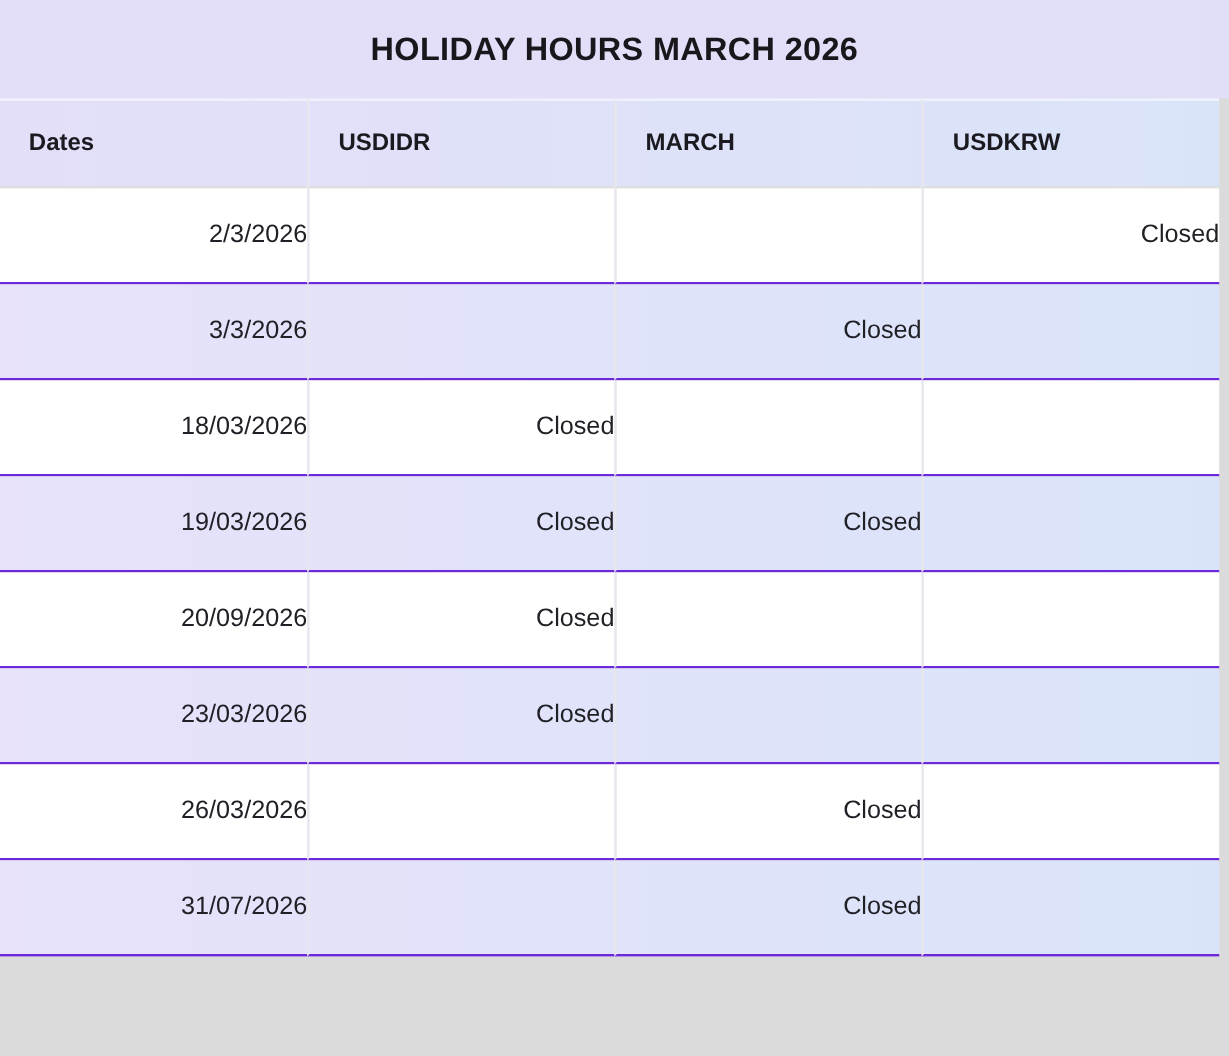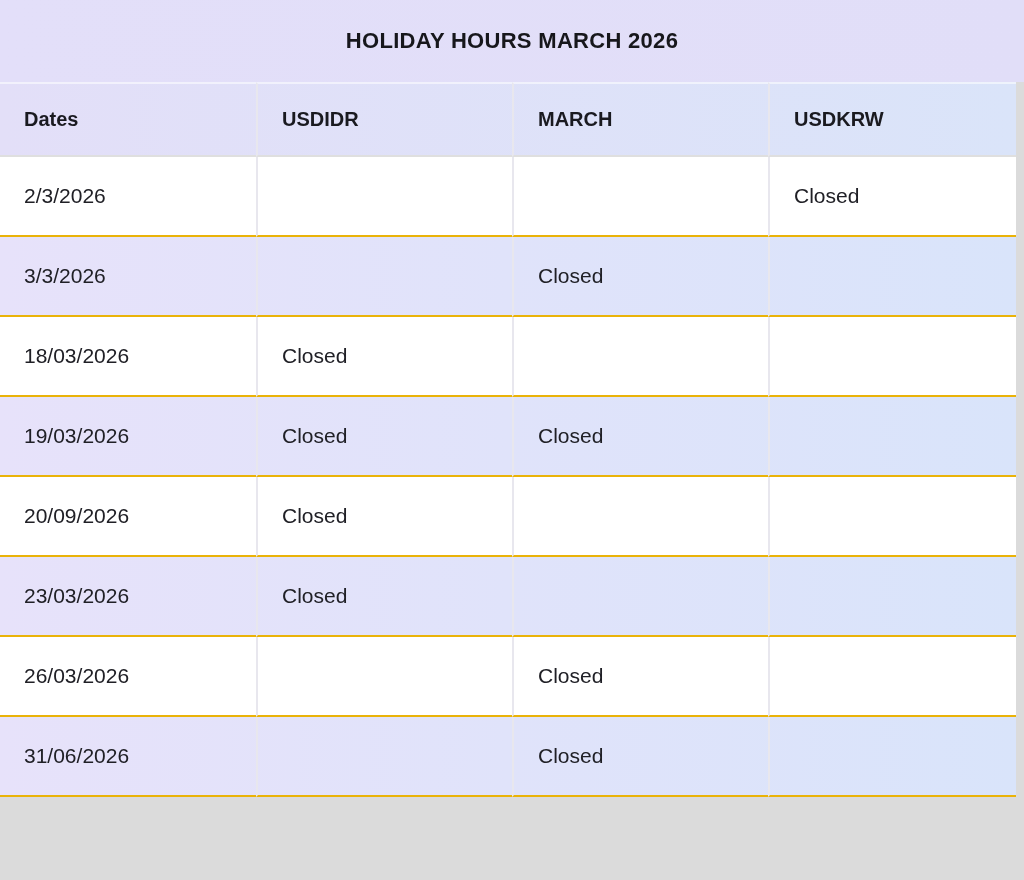--- a/index.html
+++ b/index.html
@@ -27,7 +27,7 @@
   }
   .title-band h1 {
     margin: 0;
-    font-size: 22px;
+    font-size: 27px;
     font-weight: 700;
     letter-spacing: 0.3px;
     color: #17171C;

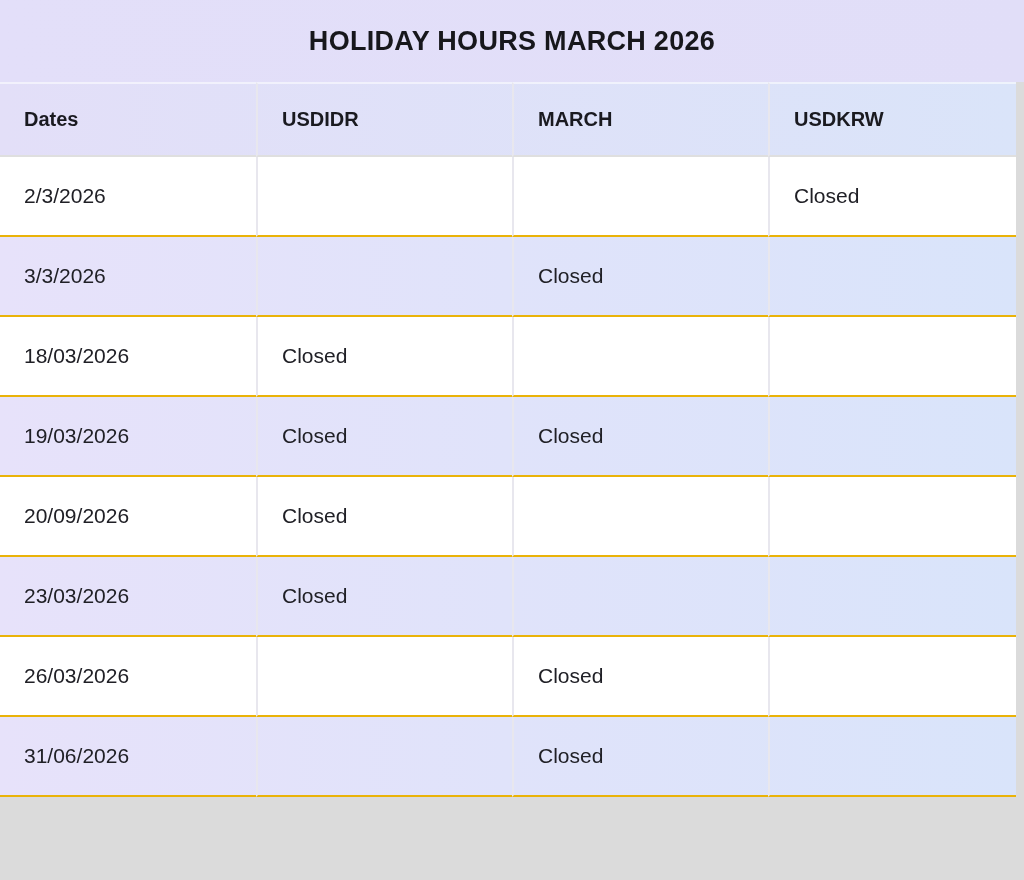--- a/index.html
+++ b/index.html
@@ -71,9 +71,10 @@
     font-size: 21px;
     font-weight: 400;
     color: #202026;
-    border-bottom: 2px solid #eab308;
+    border-bottom: 2px solid #6d28d9;
     white-space: nowrap;
     overflow: hidden;
+    text-align: right;
   }
   th + th, td + td {
     border-left: 2px solid #E8E7EE;

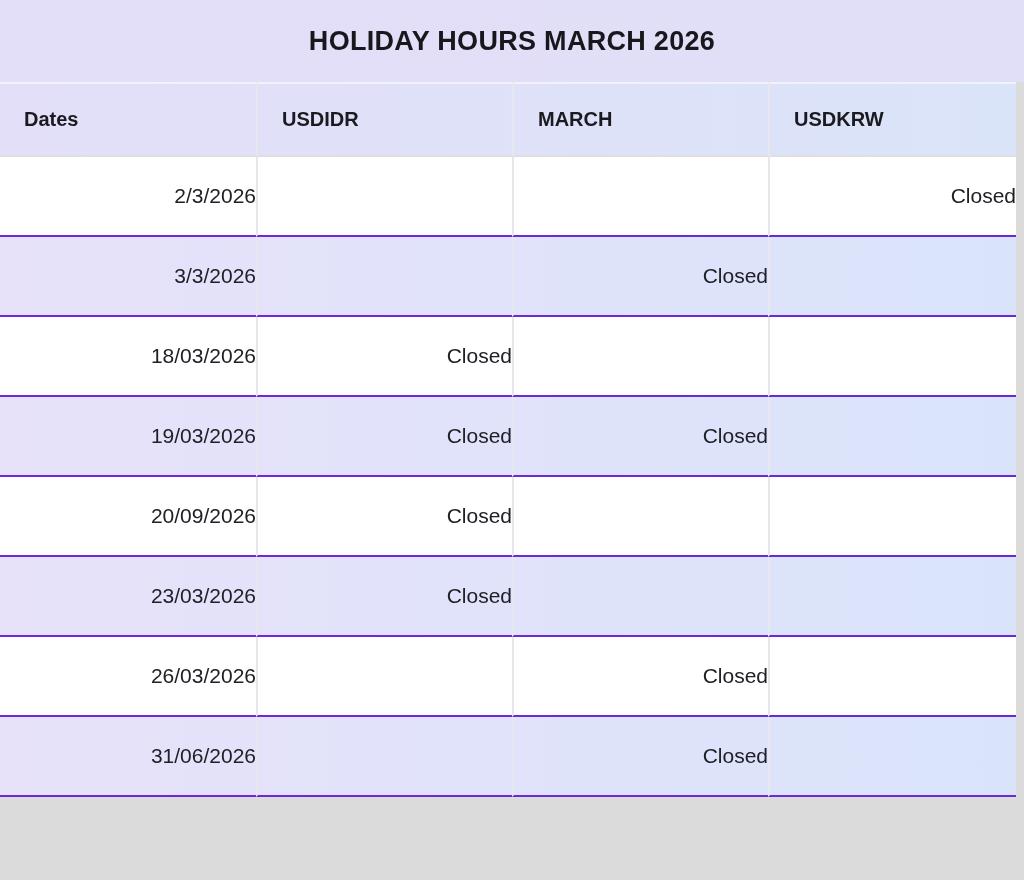--- a/index.html
+++ b/index.html
@@ -149,7 +149,7 @@
           <td></td>
         </tr>
         <tr>
-          <td>31/06/2026</td>
+          <td>31/07/2026</td>
           <td></td>
           <td>Closed</td>
           <td></td>

